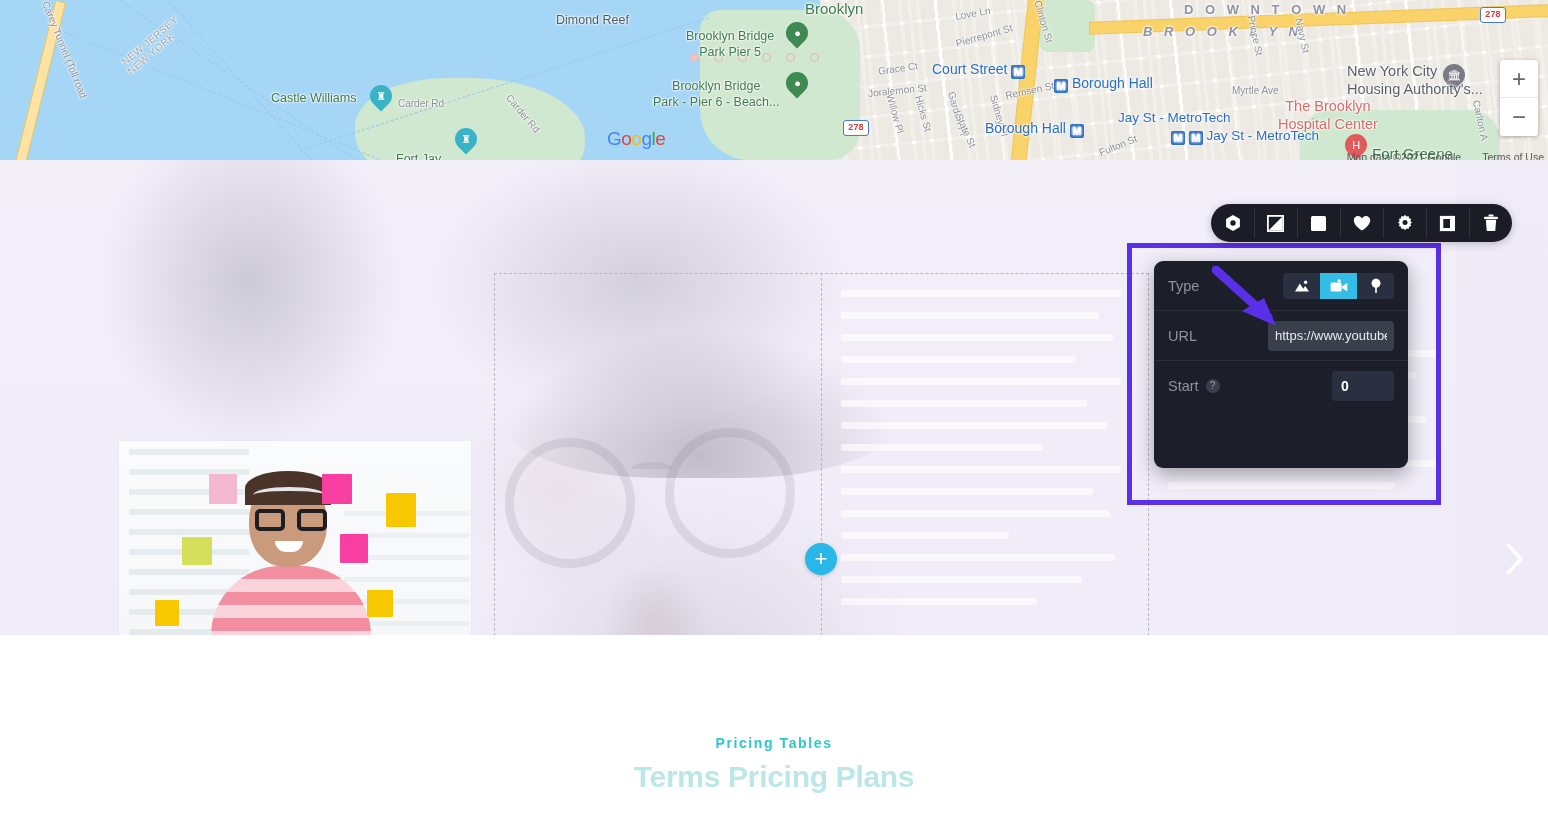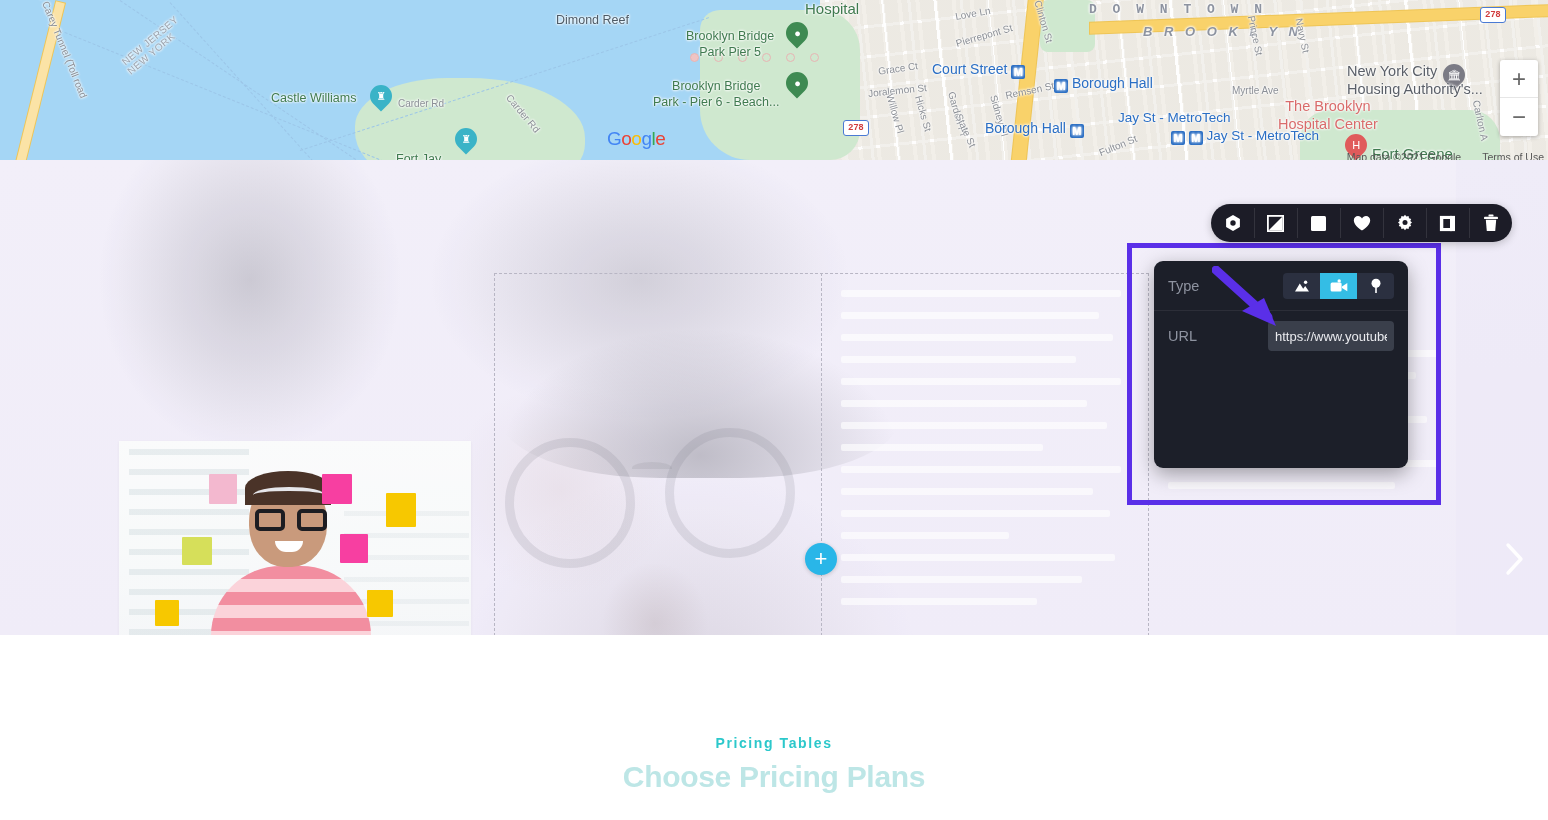--- a/index.html
+++ b/index.html
@@ -432,7 +432,7 @@
 Park Pier 5</div>
     <div class="map-label lbl-park" style="left:653px;top:78px;white-space:pre-line;text-align:center;line-height:16px;">Brooklyn Bridge
 Park - Pier 6 - Beach...</div>
-    <div class="map-label lbl-park" style="left:805px;top:0px;font-size:15px;">Hospital</div>
+    <div class="map-label lbl-park" style="left:805px;top:0px;font-size:15px;">Brooklyn</div>
     <div class="map-label lbl-street" style="left:955px;top:8px;transform:rotate(-10deg);">Love Ln</div>
     <div class="map-label lbl-street" style="left:955px;top:30px;transform:rotate(-16deg);">Pierrepont St</div>
     <div class="map-label lbl-street" style="left:1022px;top:16px;transform:rotate(74deg);">Clinton St</div>

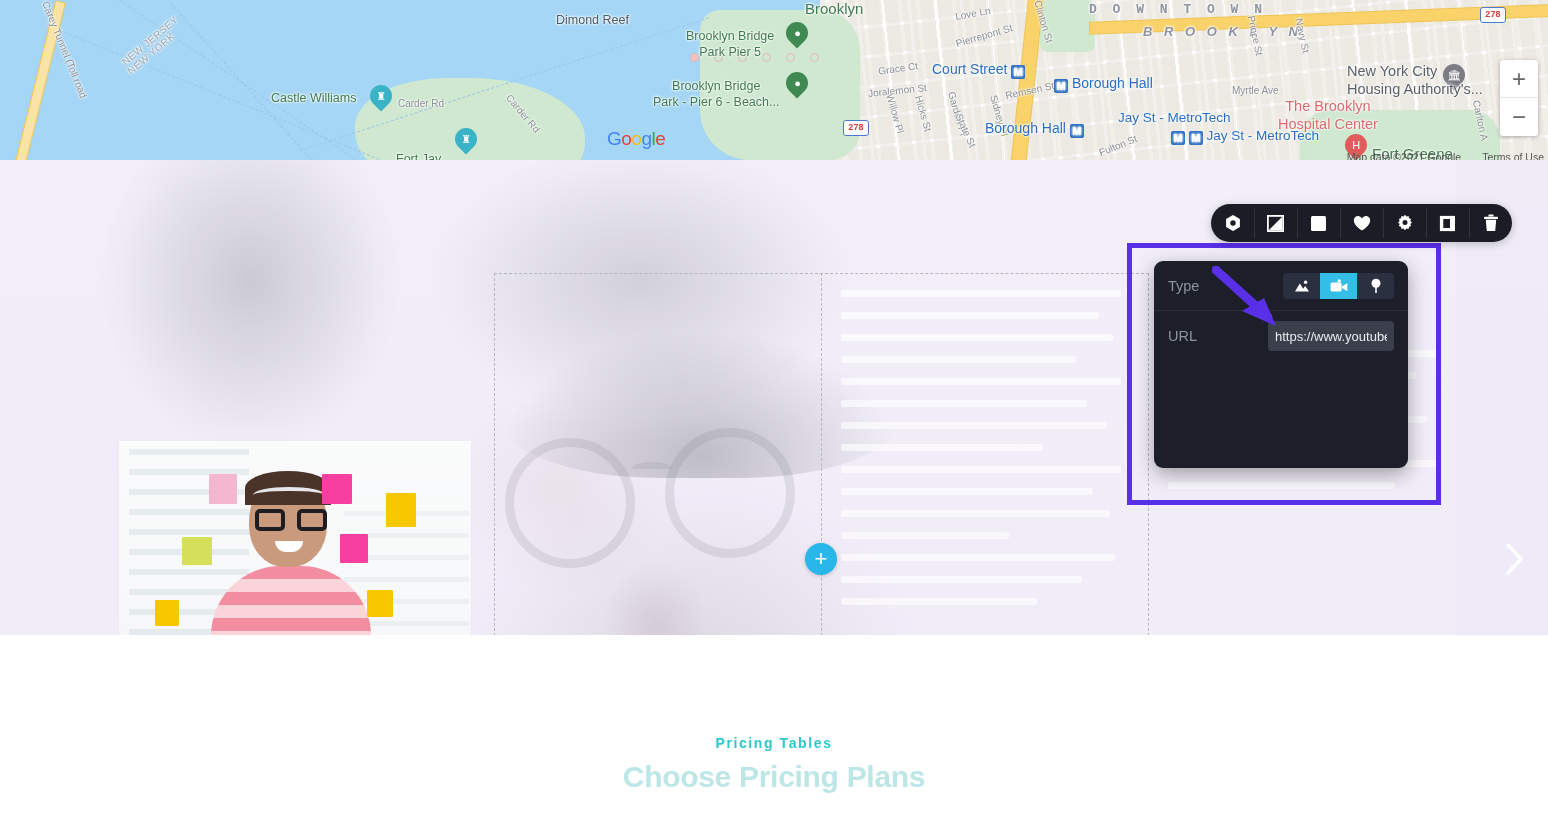--- a/index.html
+++ b/index.html
@@ -450,7 +450,7 @@
     <div class="map-label lbl-transit" style="left:1118px;top:110px;font-size:13.5px;">Jay St - MetroTech</div>
     <div class="map-label lbl-transit" style="left:1123px;top:128px;font-size:13.5px;margin-left:48px;"><span class="metro-m">M</span> <span class="metro-m">M</span> <span>Jay St - MetroTech</span></div>
     <div class="map-label lbl-street" style="left:1098px;top:140px;transform:rotate(-22deg);">Fulton St</div>
-    <div class="map-label lbl-area" style="left:1089px;top:2px;font-family:Liberation Mono, monospace;">D O W N T O W N</div>
+    <div class="map-label lbl-area" style="left:1184px;top:2px;">D O W N T O W N</div>
     <div class="map-label lbl-area" style="left:1143px;top:24px;font-style:italic;">B R O O K L Y N</div>
     <div class="map-label lbl-street" style="left:1235px;top:30px;transform:rotate(78deg);">Prince St</div>
     <div class="map-label lbl-street" style="left:1285px;top:30px;transform:rotate(78deg);">Navy St</div>

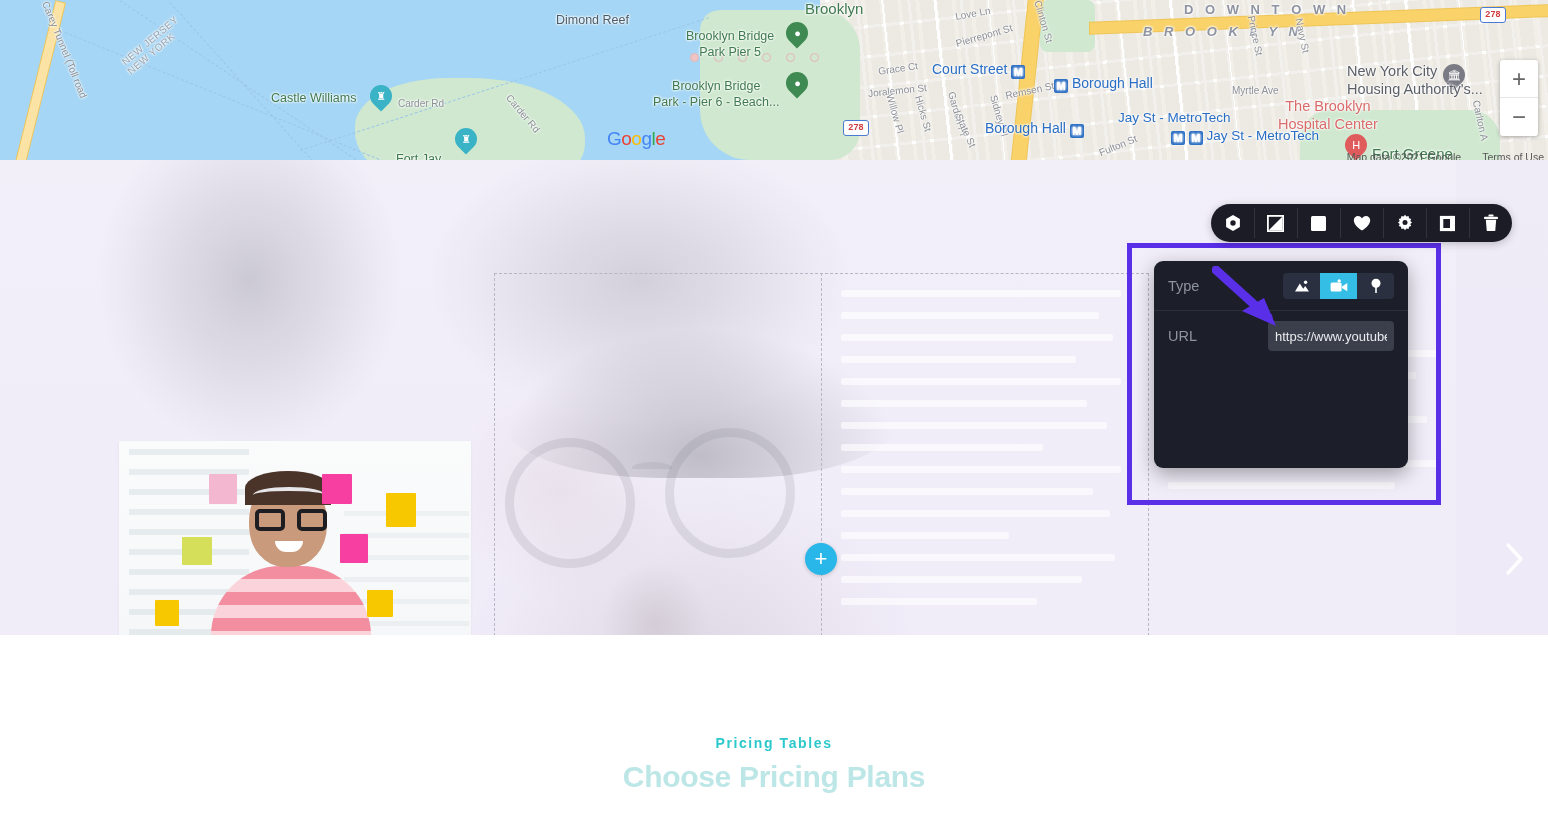--- a/index.html
+++ b/index.html
@@ -624,6 +624,13 @@
     </div>
 
 
+    <div class="sp-row">
+      <div class="sp-label">
+        <span>Start</span>
+        <span class="help-icon">?</span>
+      </div>
+      <input class="start-input" type="text" value="0" style="">
+    </div>
   </div>
 
   <svg class="annot-arrow" width="90" height="70" viewBox="0 0 90 70">

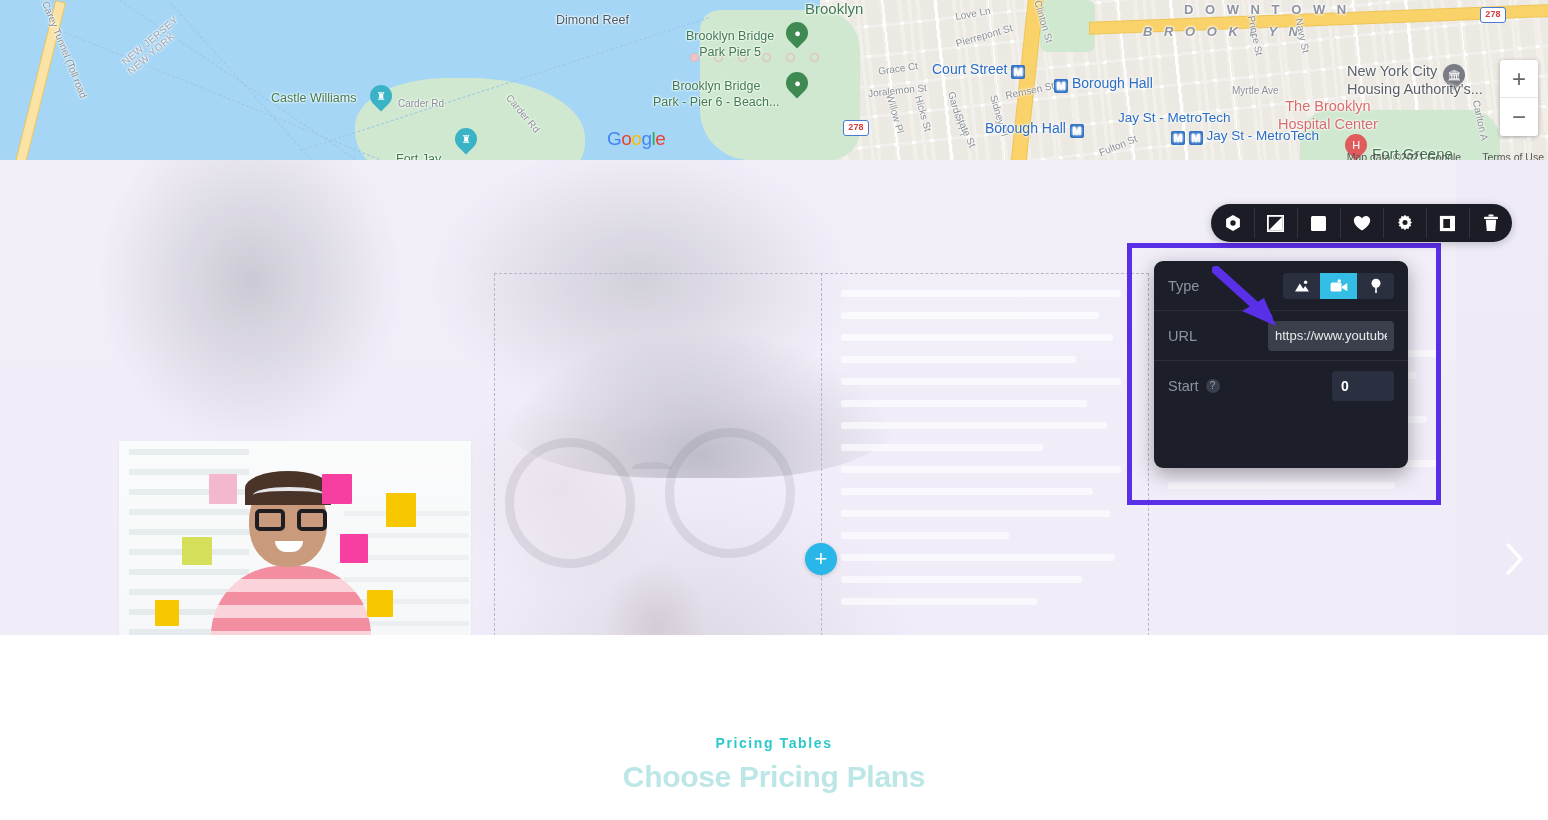--- a/index.html
+++ b/index.html
@@ -640,7 +640,7 @@
 
   <div class="pricing">
     <div class="pricing-eyebrow">Pricing Tables</div>
-    <div class="pricing-title">Choose Pricing Plans</div>
+    <div class="pricing-title">Terms Pricing Plans</div>
   </div>
 
 </div>

